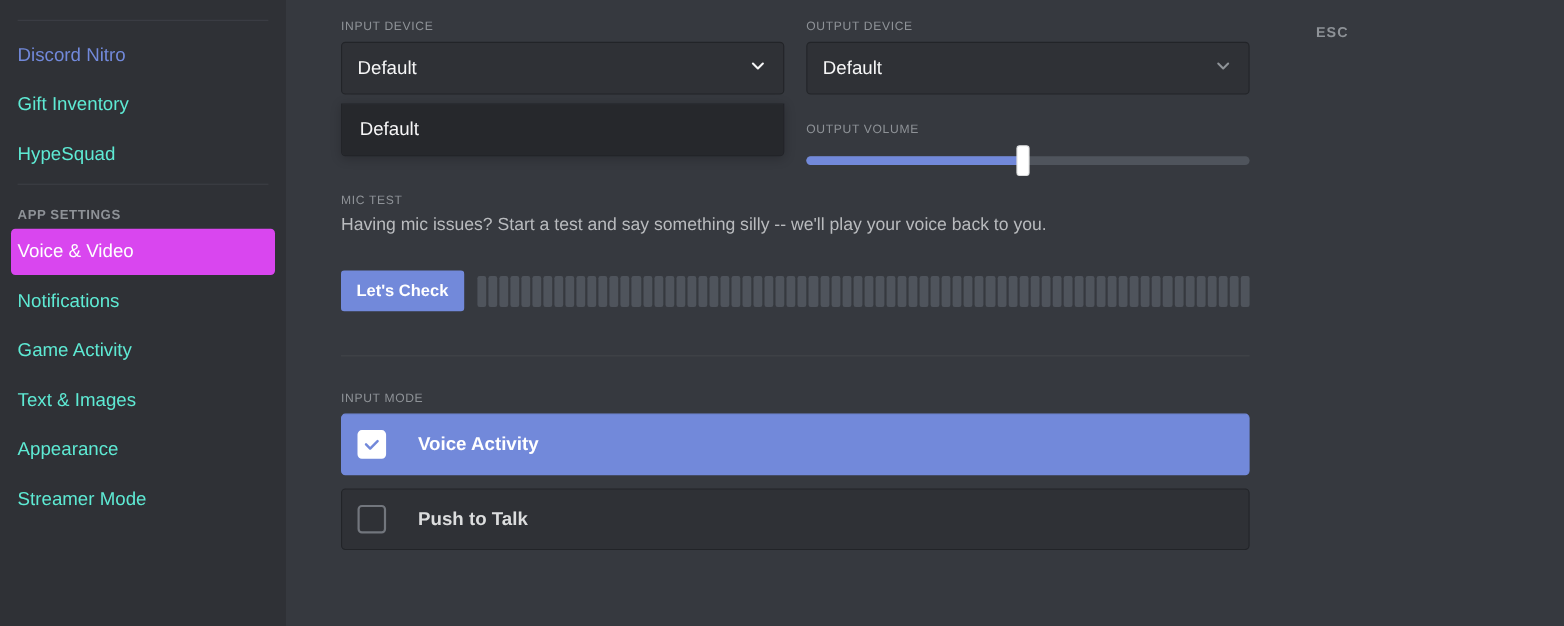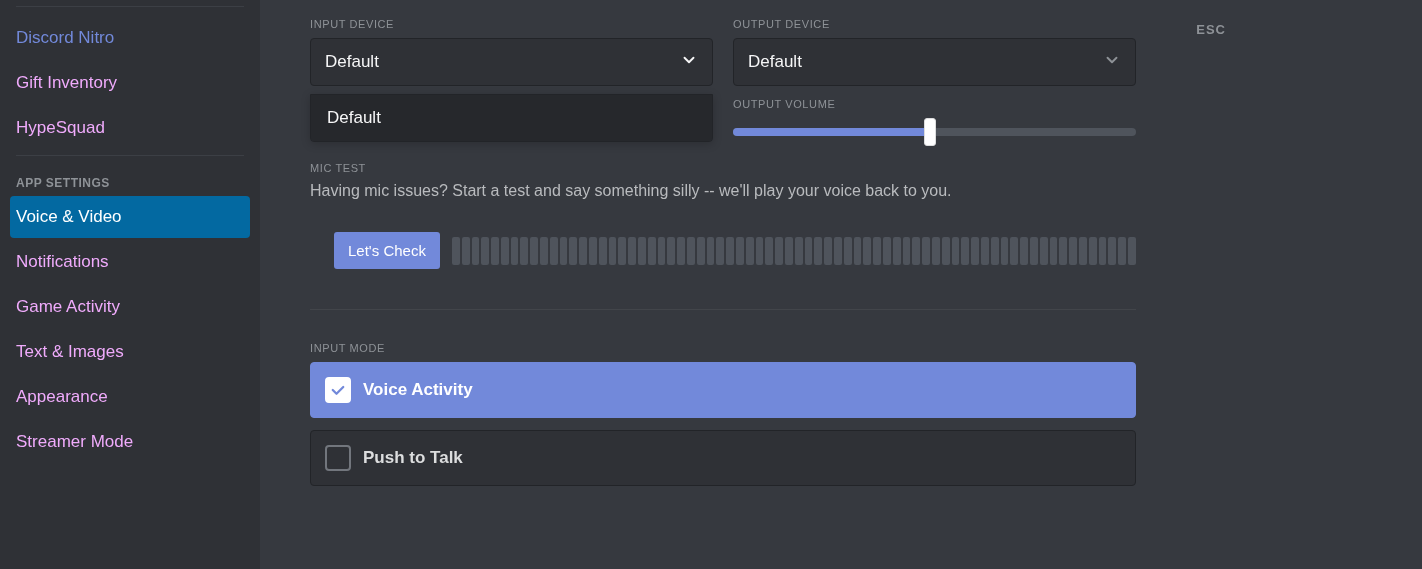--- a/index.html
+++ b/index.html
@@ -19,7 +19,7 @@
       width: 260px;
       height: 100%;
       background: #2f3136;
-      padding: 0 10px;
+      padding: 12px 10px;
     }
     .sidebar-divider {
       height: 1px;

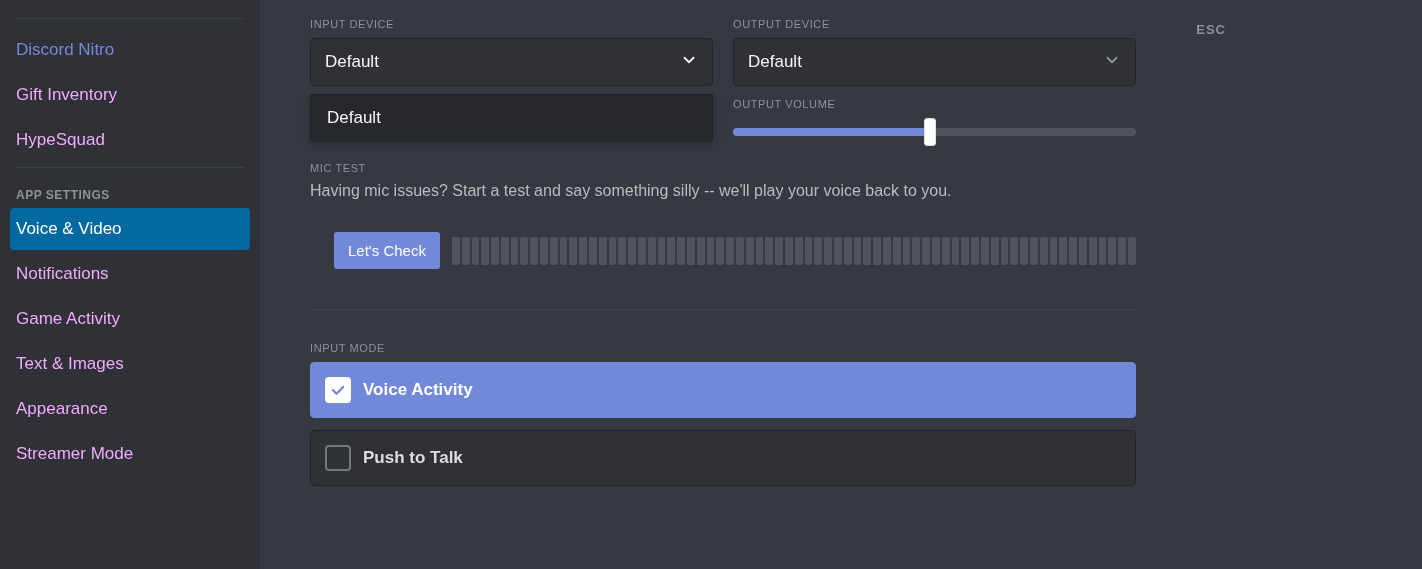--- a/index.html
+++ b/index.html
@@ -30,7 +30,7 @@
       padding: 9px 6px;
       border-radius: 4px;
       font-size: 17px;
-      color: #f0abfc;
+      color: #5eead4;
       cursor: pointer;
       margin-bottom: 3px;
       line-height: 24px;

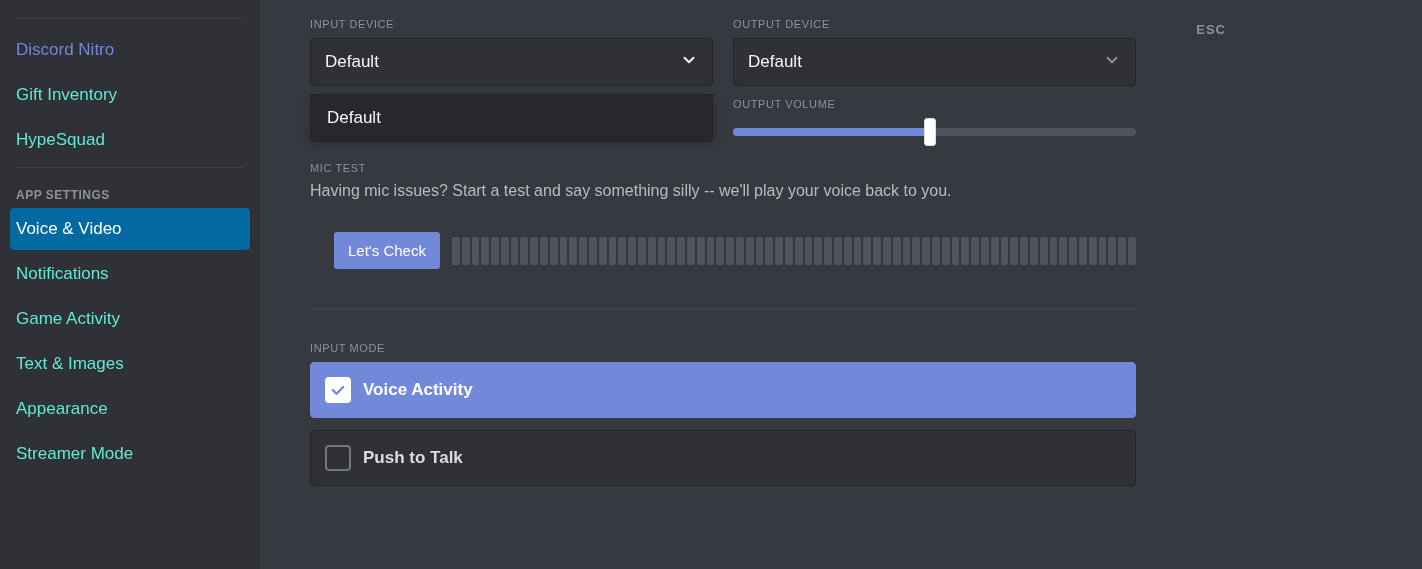--- a/index.html
+++ b/index.html
@@ -248,7 +248,7 @@
             </svg>
         </span>
       </div>
-      <div style="margin-top:12px;">
+      <div style="margin-top:26px;">
         <div class="section-label">OUTPUT VOLUME</div>
         <div class="slider-track">
           <div class="slider-fill"></div>

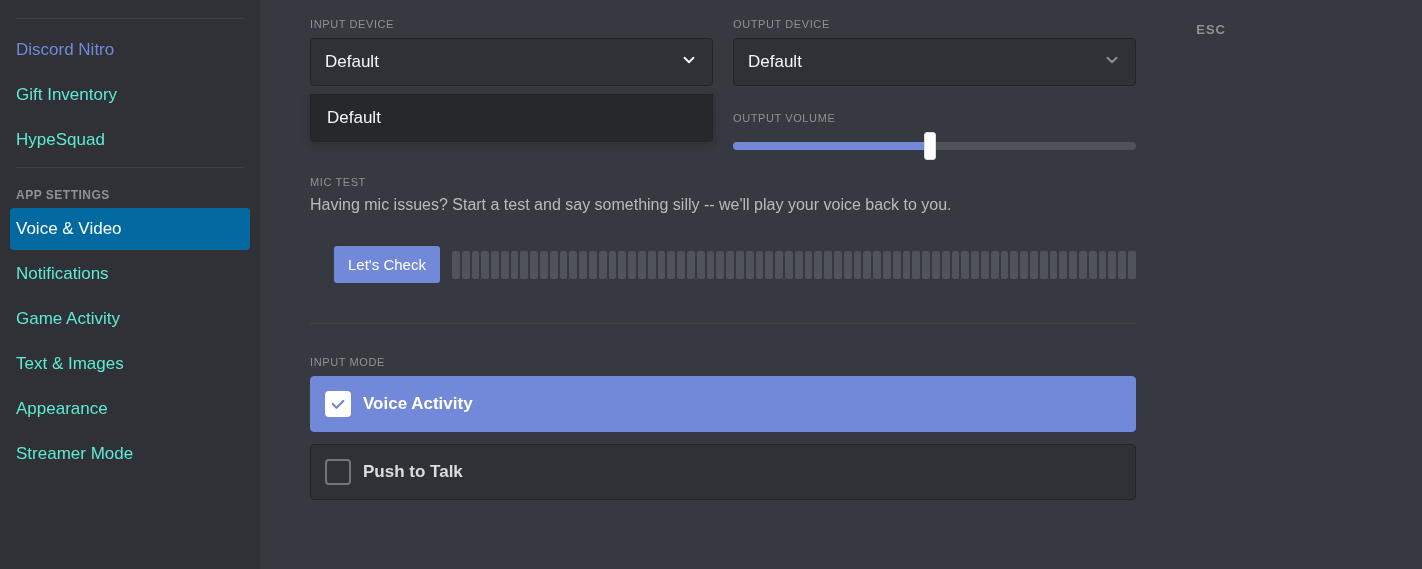--- a/index.html
+++ b/index.html
@@ -37,7 +37,7 @@
     }
     .sidebar-item.nitro { color: #7289da; }
     .sidebar-item.selected {
-      background: #0369a1;
+      background: #d946ef;
       color: #ffffff;
       font-weight: 500;
     }

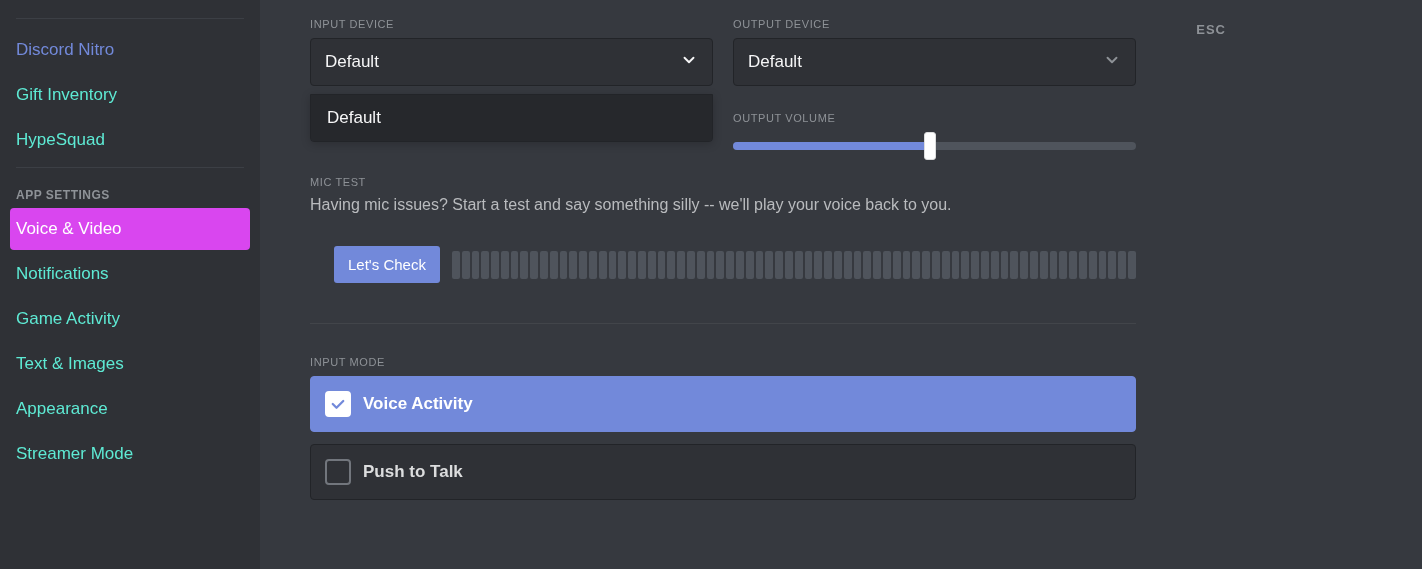--- a/index.html
+++ b/index.html
@@ -141,10 +141,9 @@
       padding: 10px 14px;
       border-radius: 3px;
       font-size: 15px;
-      font-weight: 400;
+      font-weight: 700;
       cursor: pointer;
       white-space: nowrap;
-      margin-left: 24px;
     }
     .vu-meter {
       flex: 1;

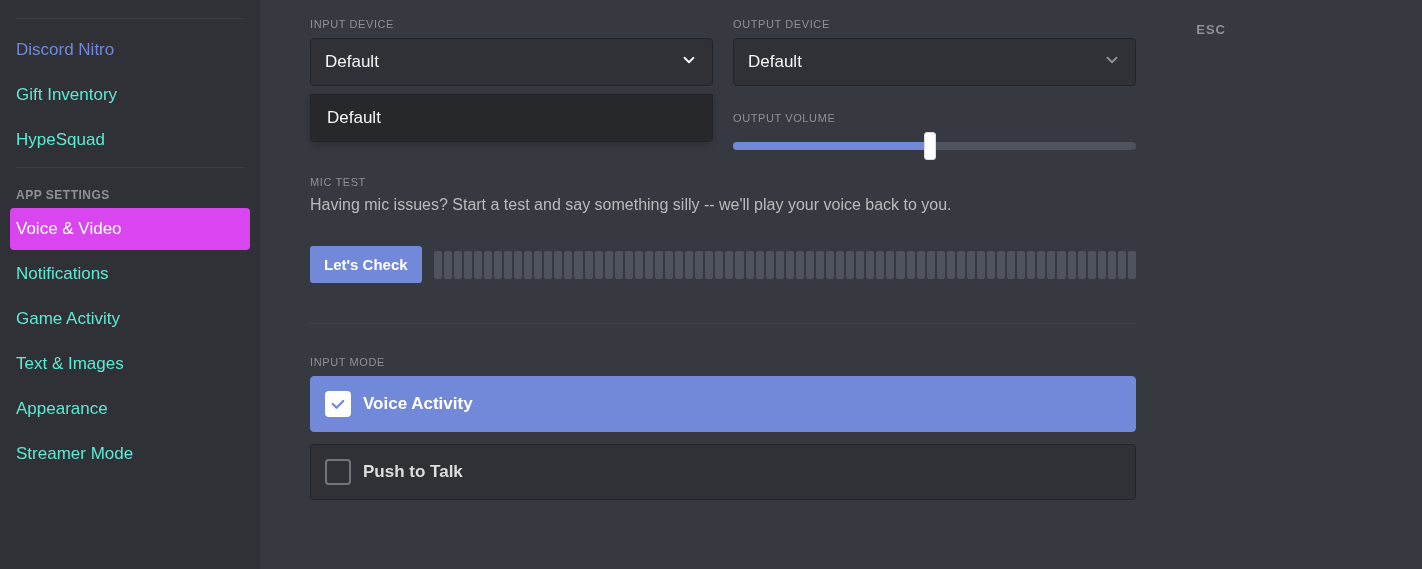--- a/index.html
+++ b/index.html
@@ -168,7 +168,7 @@
       padding: 14px 14px;
       display: flex;
       align-items: center;
-      gap: 12px;
+      gap: 29px;
       margin-bottom: 12px;
       cursor: pointer;
     }

